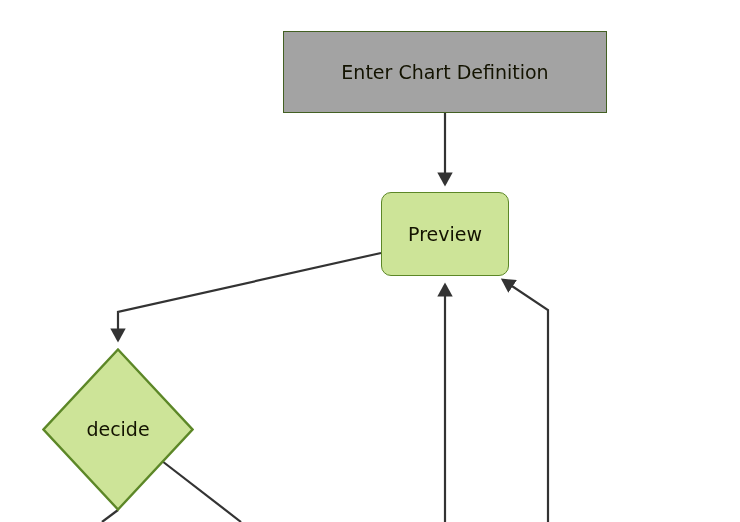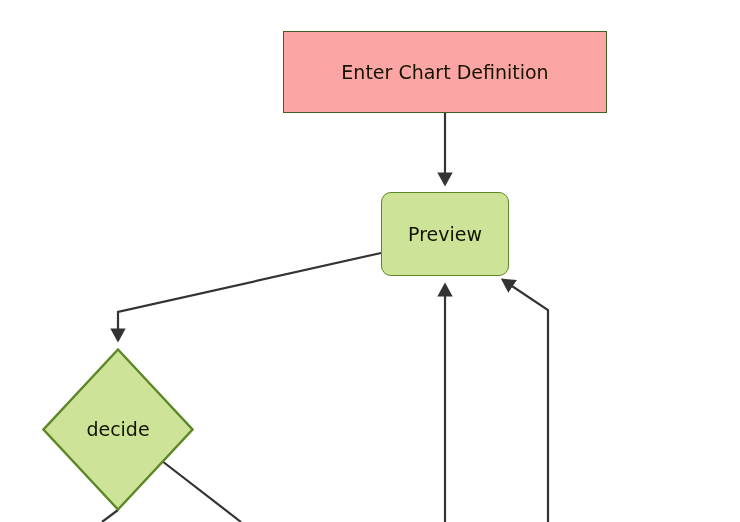--- a/index.html
+++ b/index.html
@@ -38,7 +38,7 @@
     white-space: nowrap;
   }
   .node-rect {
-    background: #fca5a5;
+    background: #a3a3a3;
     border: 1.6px solid #436023;
   }
   .node-round {

